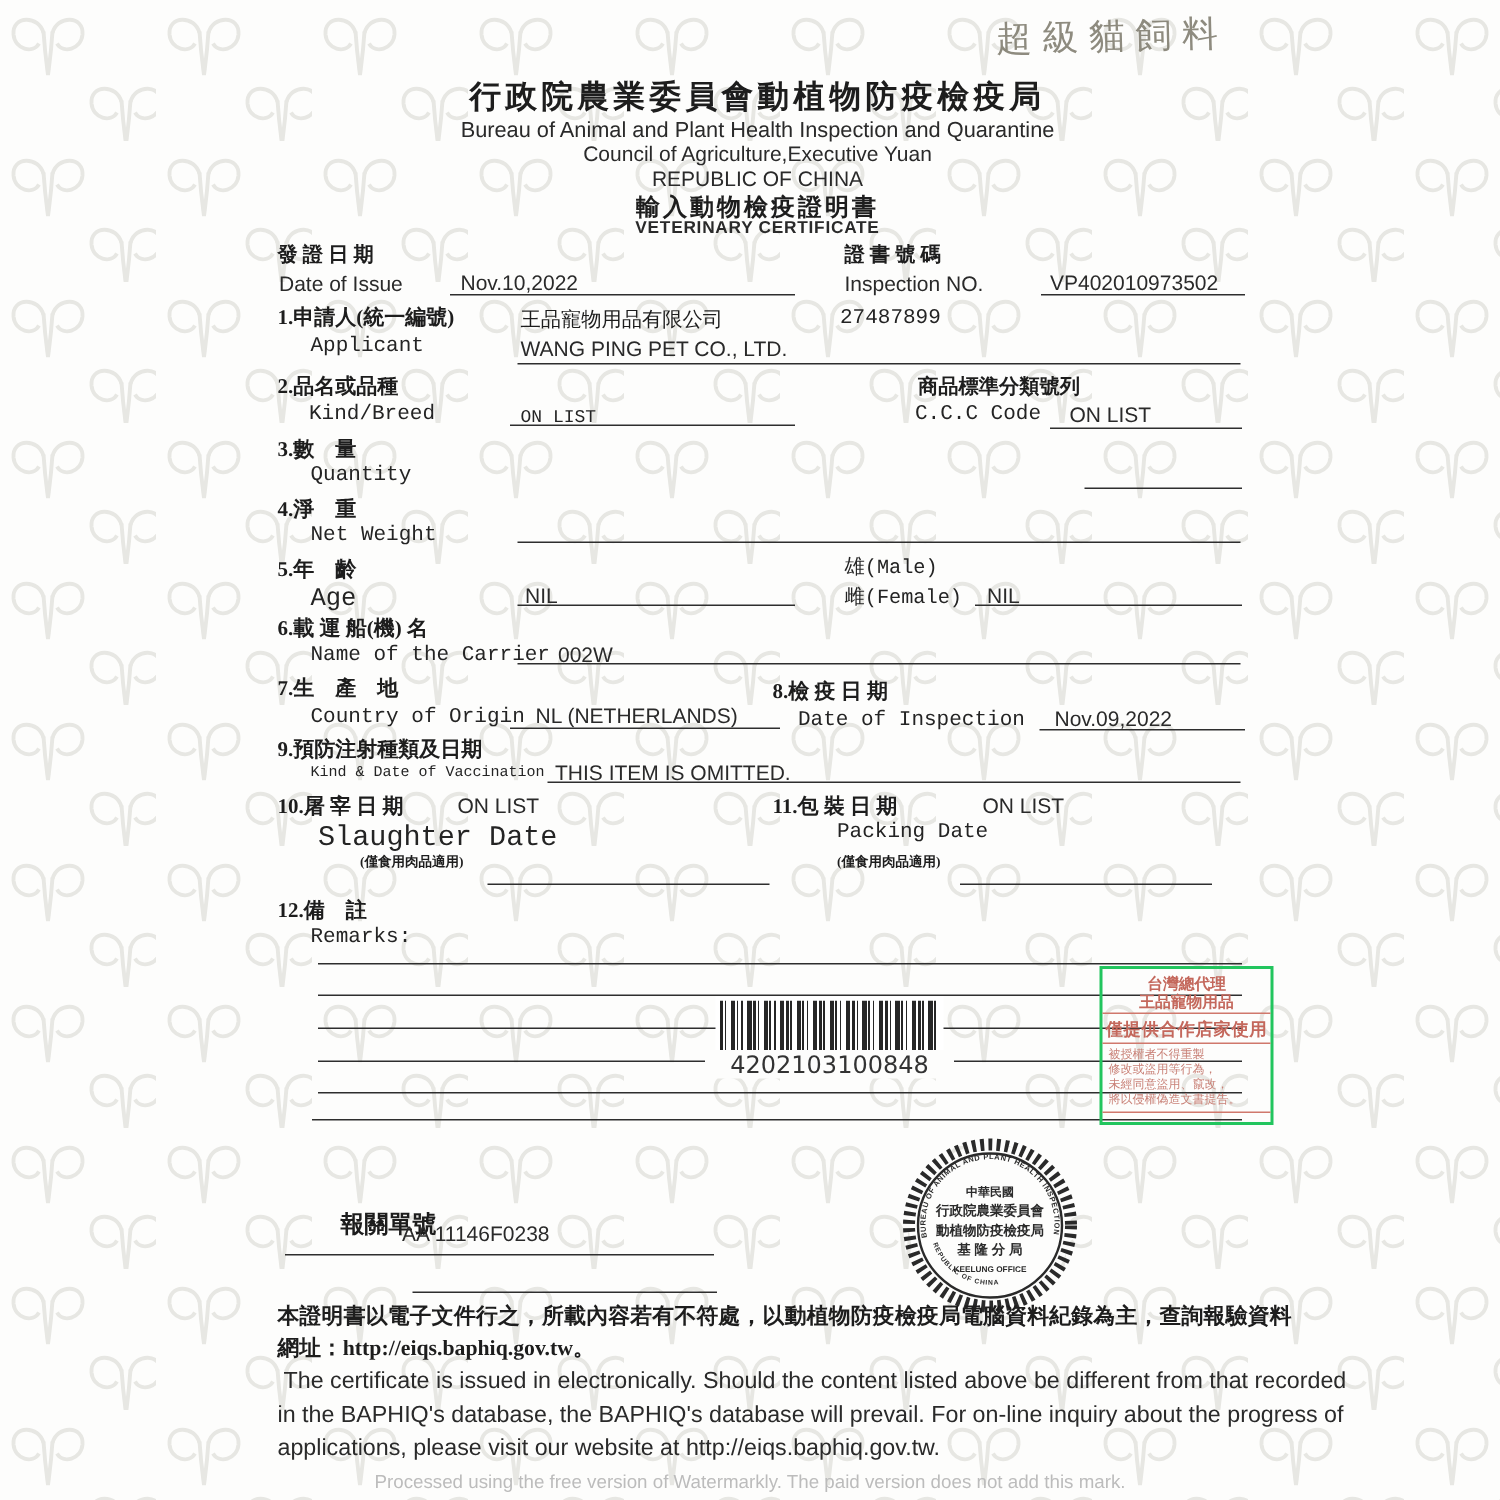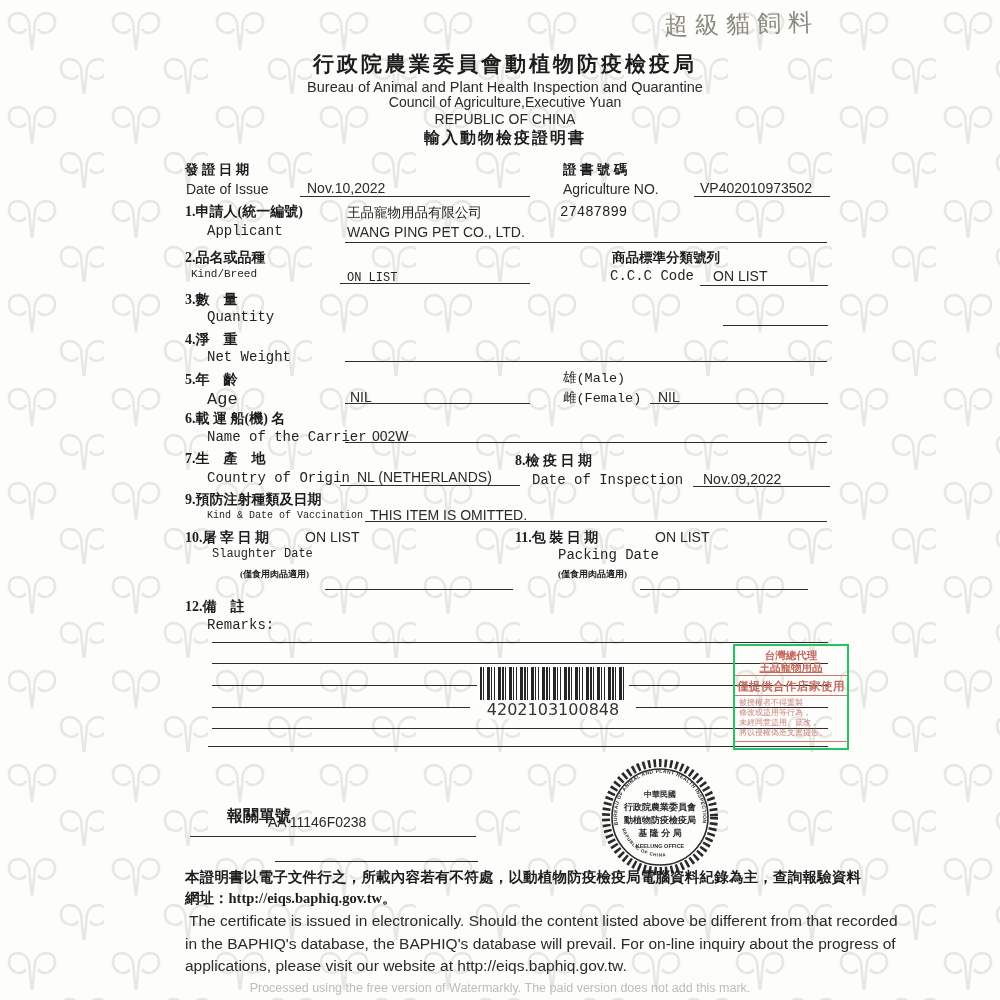--- a/index.html
+++ b/index.html
@@ -59,6 +59,7 @@
     <div class="abs sans center" style="left:180px;top:94px;width:650px;font-size:14px;">Council of Agriculture,Executive Yuan</div>
     <div class="abs sans center" style="left:180px;top:111px;width:650px;font-size:14px;">REPUBLIC OF CHINA</div>
     <div class="abs zh center" style="left:180px;top:128px;width:650px;font-size:16px;letter-spacing:2px;">輸入動物檢疫證明書</div>
+    <div class="abs sans center" style="left:180px;top:146px;width:650px;font-size:11.5px;font-weight:bold;letter-spacing:.5px;">VETERINARY CERTIFICATE</div>
 
     <div class="abs zh" style="left:185px;top:161px;font-size:13.5px;">發 證 日 期</div>
     <div class="abs sans" style="left:186px;top:181px;font-size:14px;">Date of Issue</div>

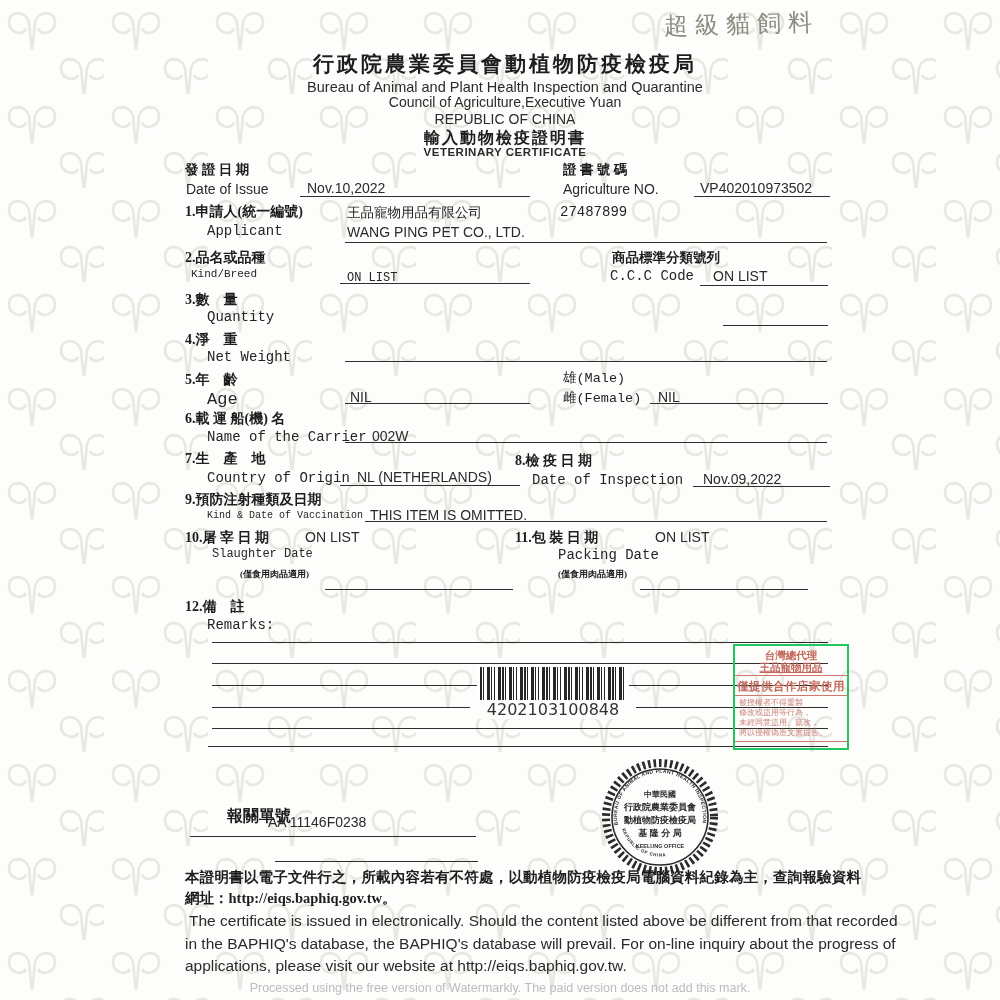--- a/index.html
+++ b/index.html
@@ -66,7 +66,7 @@
     <div class="abs sans" style="left:307px;top:180px;font-size:14px;">Nov.10,2022</div>
     <div class="rule" style="left:300px;top:196px;width:230px;"></div>
     <div class="abs zh" style="left:563px;top:161px;font-size:13.5px;">證 書 號 碼</div>
-    <div class="abs sans" style="left:563px;top:181px;font-size:14px;">Agriculture NO.</div>
+    <div class="abs sans" style="left:563px;top:181px;font-size:14px;">Inspection NO.</div>
     <div class="abs sans" style="left:700px;top:180px;font-size:14px;">VP402010973502</div>
     <div class="rule" style="left:694px;top:196px;width:136px;"></div>
 

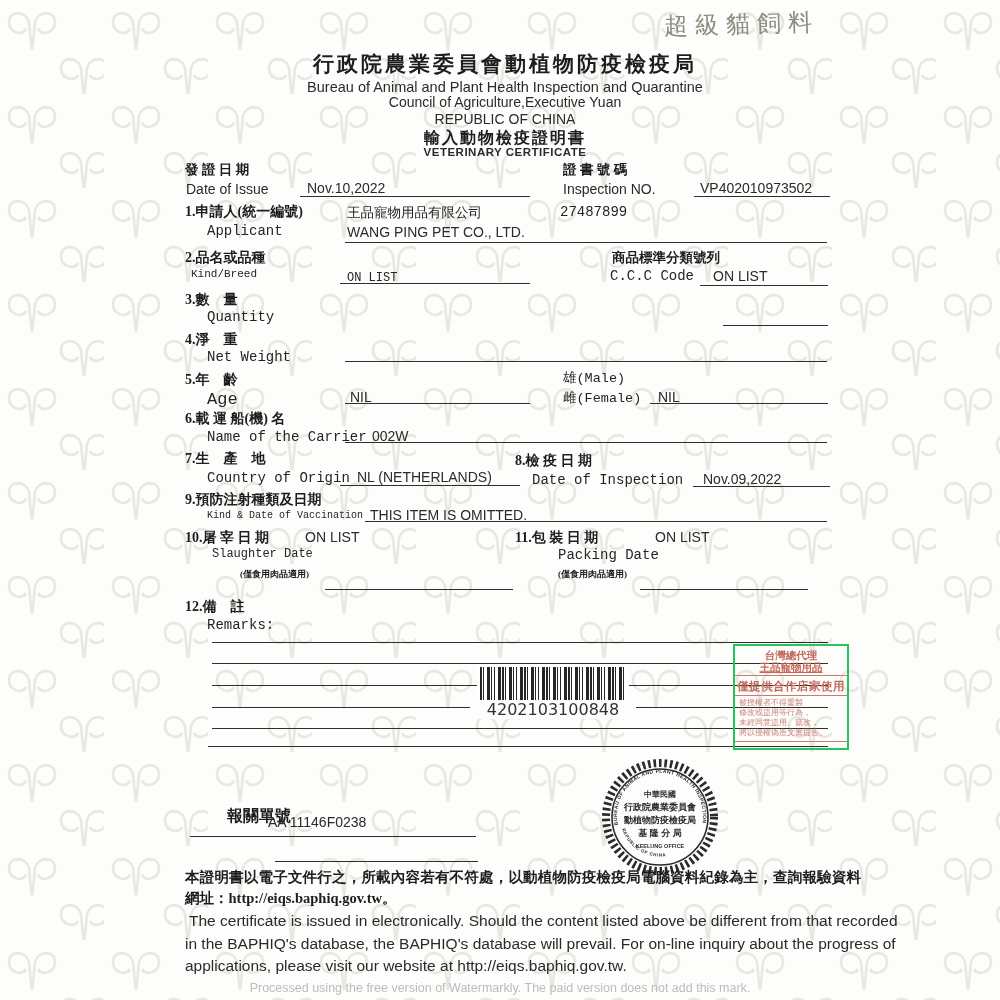--- a/index.html
+++ b/index.html
@@ -79,7 +79,7 @@
 
     <div class="abs zh" style="left:185px;top:249px;font-size:14px;">2.品名或品種</div>
     <div class="abs zh" style="left:612px;top:249px;font-size:13.5px;">商品標準分類號列</div>
-    <div class="abs mono" style="left:191px;top:268px;font-size:11px;text-align:right;">Kind/Breed</div>
+    <div class="abs mono" style="left:206px;top:268px;font-size:14px;text-align:right;">Kind/Breed</div>
     <div class="abs mono" style="left:347px;top:271px;font-size:12px;">ON LIST</div>
     <div class="rule" style="left:340px;top:283px;width:190px;"></div>
     <div class="abs mono" style="left:610px;top:268px;font-size:14px;">C.C.C Code</div>

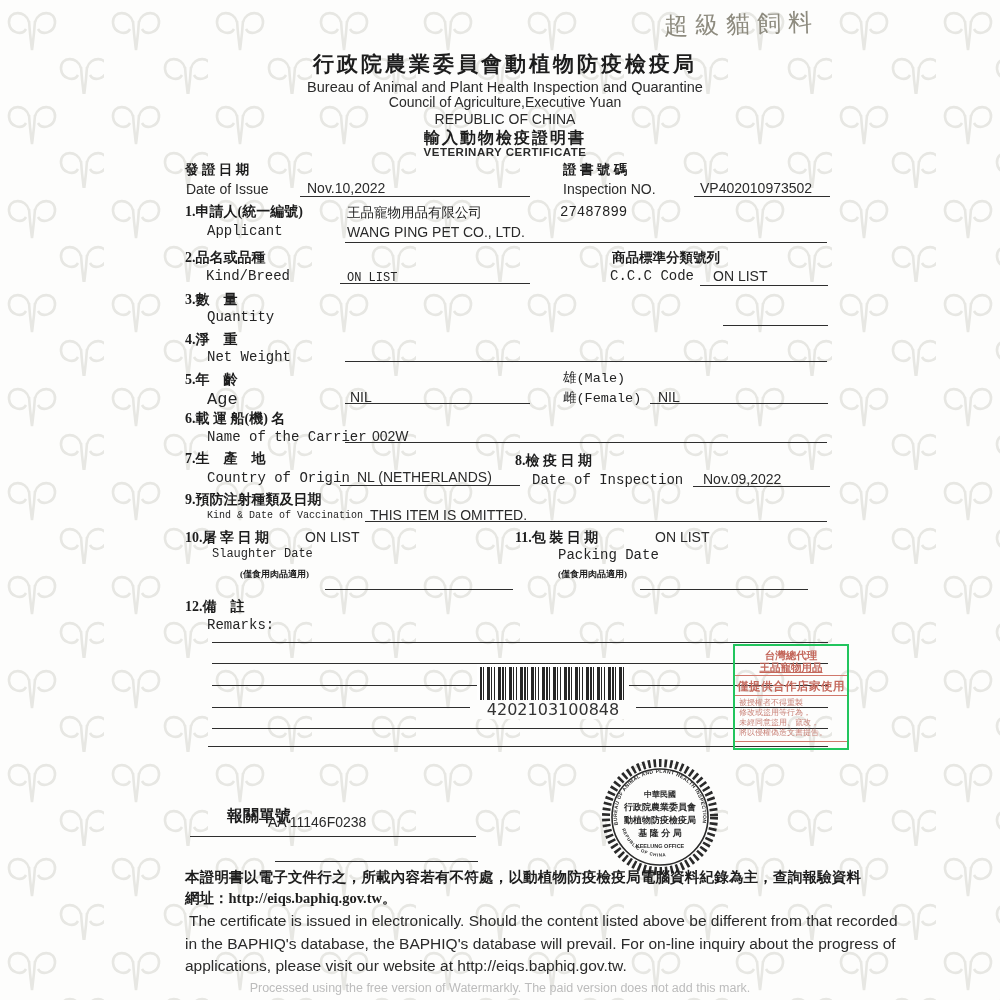--- a/index.html
+++ b/index.html
@@ -126,7 +126,7 @@
     <div class="abs sans" style="left:305px;top:529px;font-size:14px;">ON LIST</div>
     <div class="abs zh" style="left:515px;top:529px;font-size:14px;">11.包 裝 日 期</div>
     <div class="abs sans" style="left:655px;top:529px;font-size:14px;">ON LIST</div>
-    <div class="abs mono" style="left:212px;top:547px;font-size:12px;">Slaughter Date</div>
+    <div class="abs mono" style="left:212px;top:547px;font-size:19px;">Slaughter Date</div>
     <div class="abs mono" style="left:558px;top:547px;font-size:14px;">Packing Date</div>
     <div class="abs zh" style="left:240px;top:568px;font-size:9px;">(僅食用肉品適用)</div>
     <div class="abs zh" style="left:558px;top:568px;font-size:9px;">(僅食用肉品適用)</div>

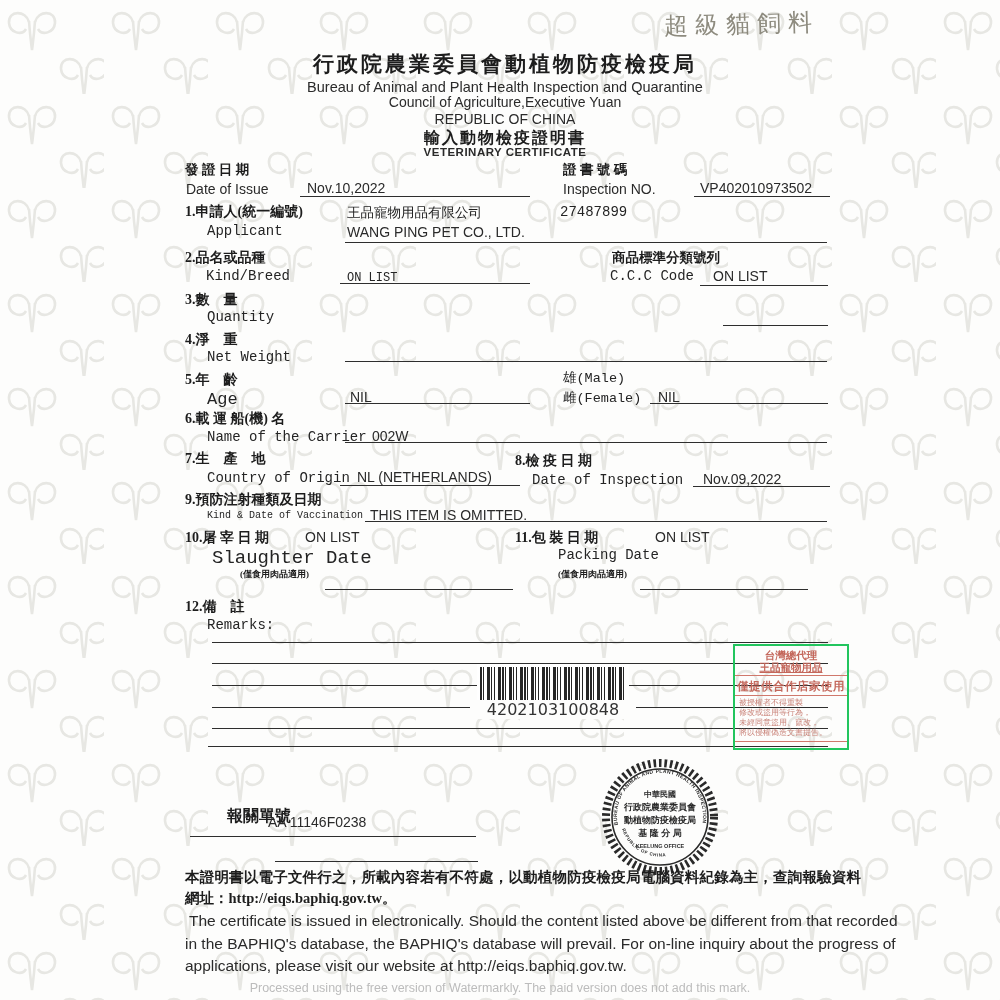--- a/index.html
+++ b/index.html
@@ -147,7 +147,7 @@
 
     <div class="stamp" style="left:733px;top:644px;width:112px;height:102px;">
       <div class="abs s1" style="left:0;right:0;top:3px;">台灣總代理</div>
-      <div class="abs s1" style="left:0;right:0;top:15px;text-decoration:underline;">王品寵物用品</div>
+      <div class="abs s1" style="left:0;right:0;top:15px;">王品寵物用品</div>
       <div class="div" style="top:29px;"></div>
       <div class="abs s3" style="left:0;right:0;top:33px;">僅提供合作店家使用</div>
       <div class="div" style="top:49px;"></div>

